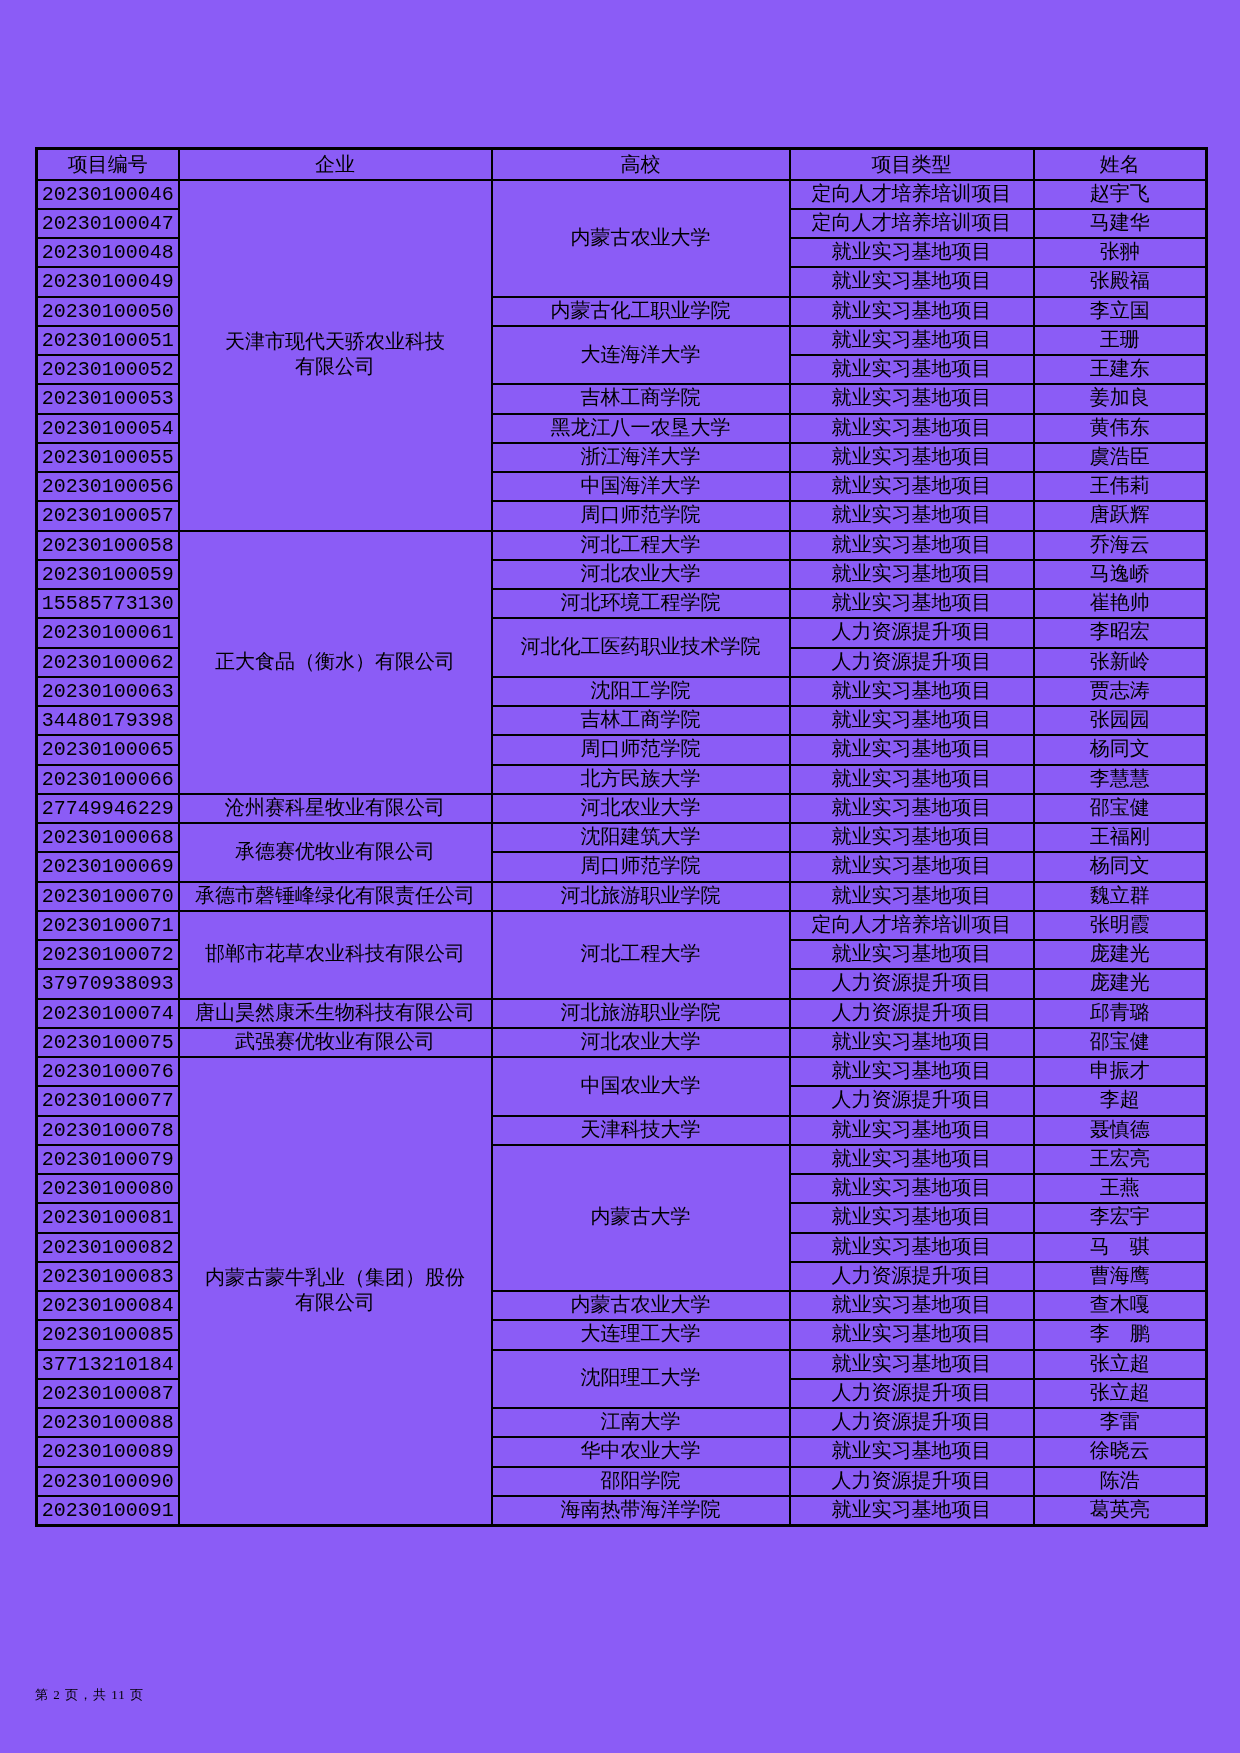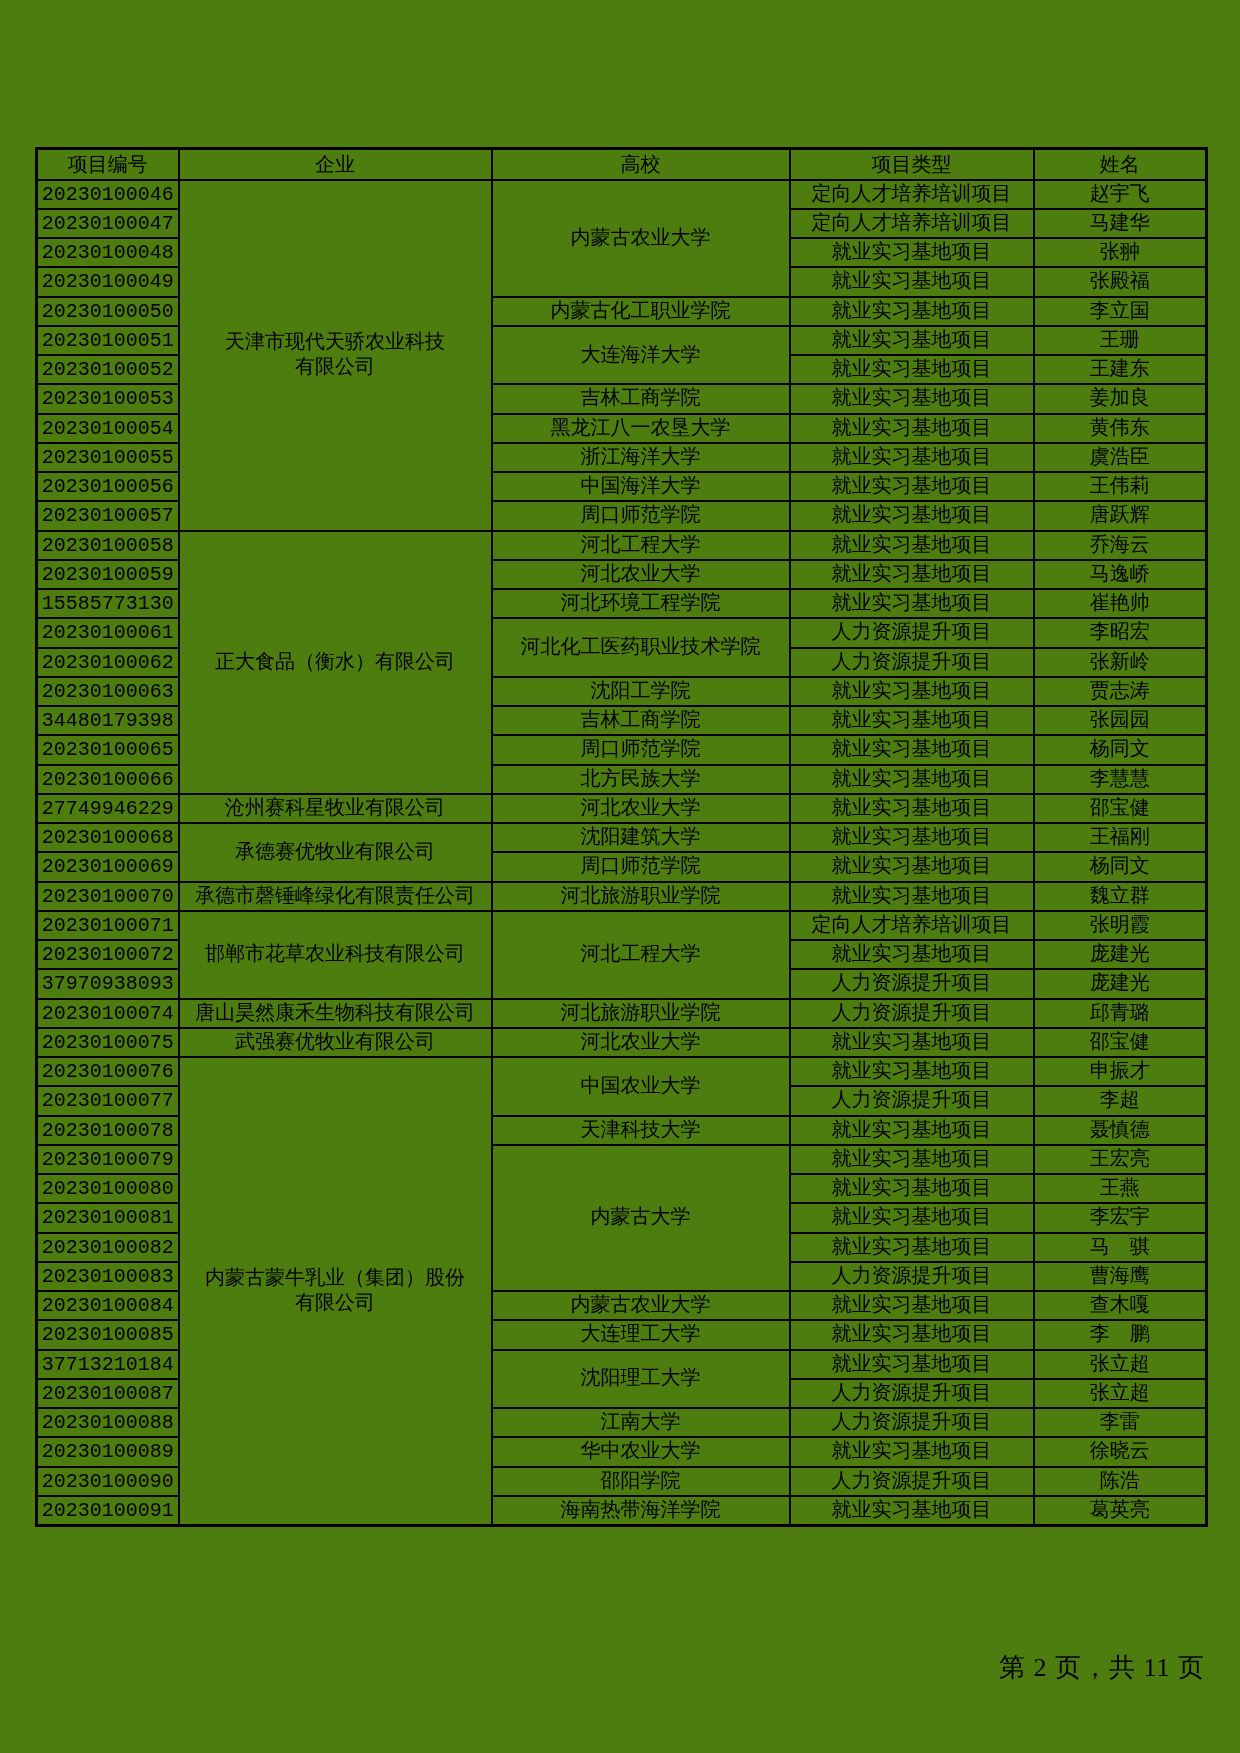--- a/index.html
+++ b/index.html
@@ -6,7 +6,7 @@
   .page{
     position:relative;
     width:1240px;height:1753px;
-    background:#4d7c0f;
+    background:#8b5cf6;
     font-family:"Liberation Serif","DejaVu Serif",serif;
     color:#000;
     overflow:hidden;

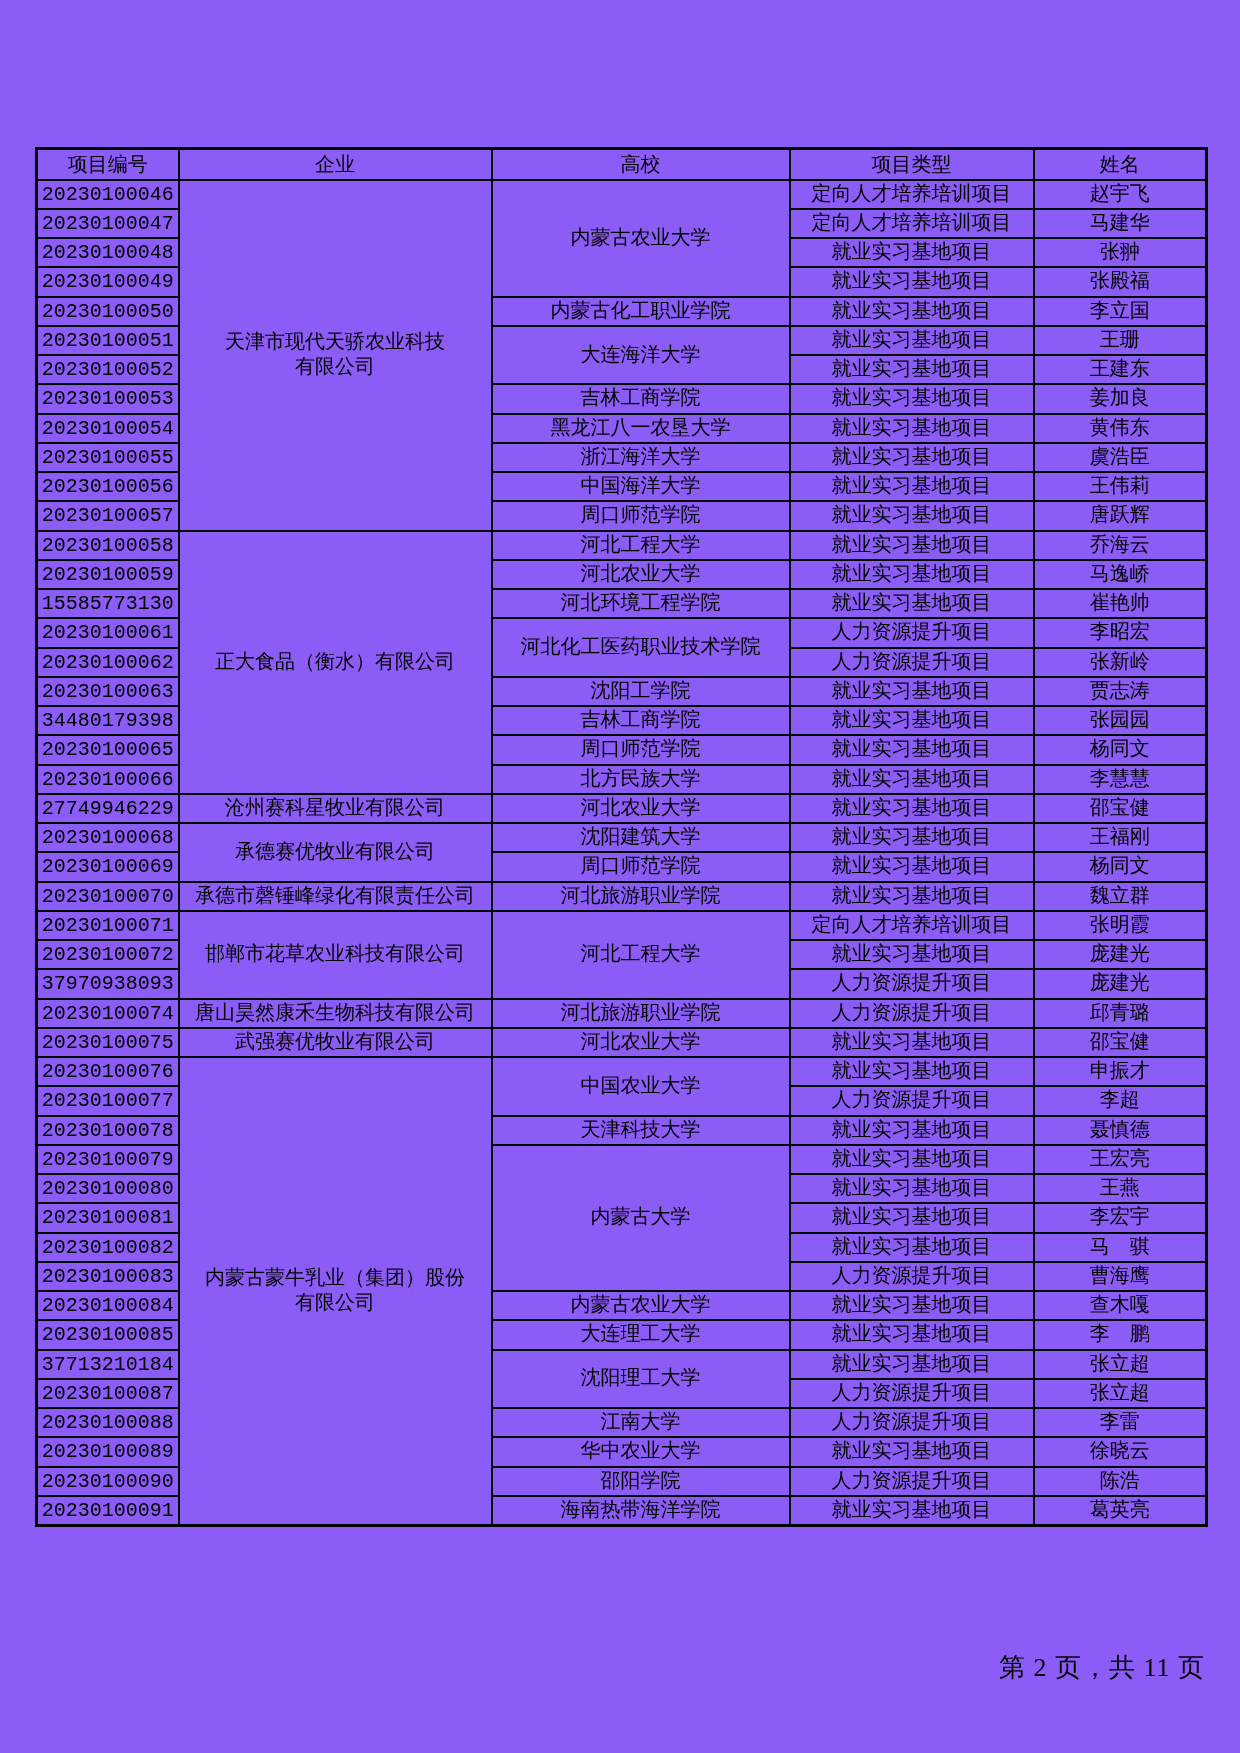--- a/index.html
+++ b/index.html
@@ -34,10 +34,10 @@
   tbody tr{height:29px;font-family:Liberation Mono, monospace;}
   .footer{
     position:absolute;
-    left:35px;top:1650px;
+    left:35px;top:1686px;
     width:1170px;
-    text-align:right;
-    font-size:26px;
+    text-align:left;
+    font-size:13px;
     letter-spacing:1px;
   }
 </style>

